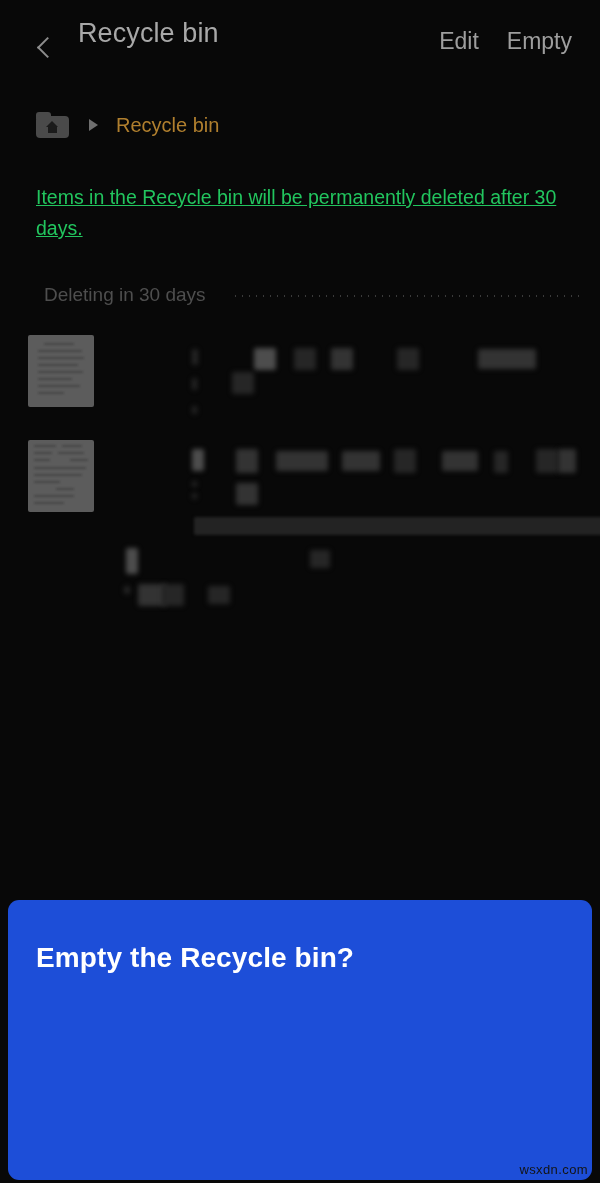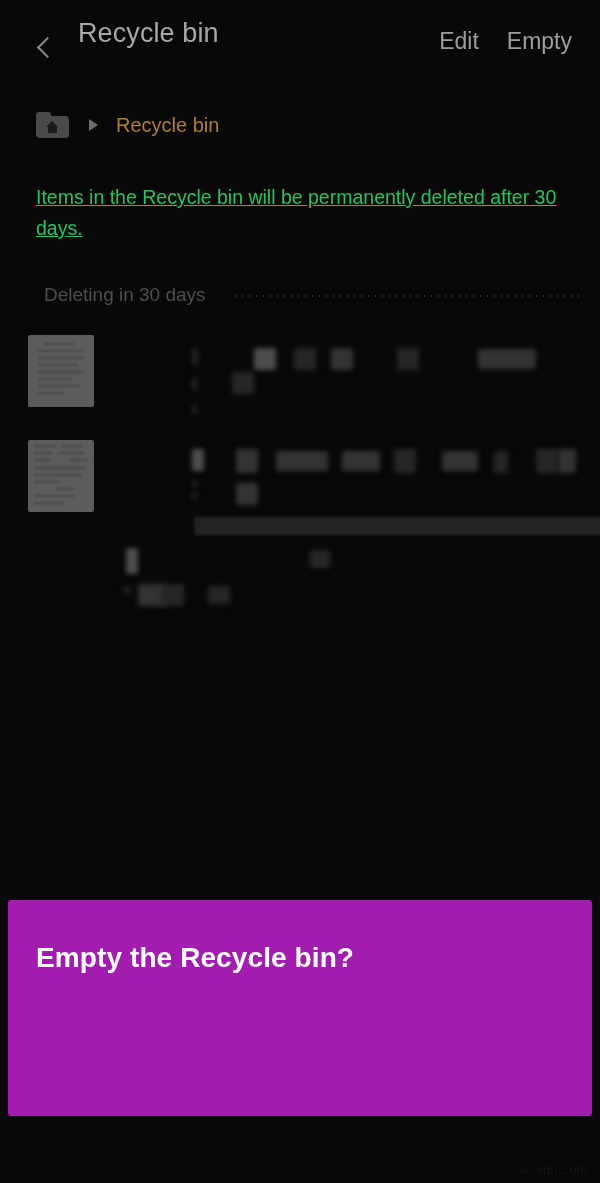--- a/index.html
+++ b/index.html
@@ -250,9 +250,9 @@
     left: 8px;
     top: 900px;
     width: 584px;
-    height: 216px;
-    background: #a21caf;
-    border-radius: 3px;
+    height: 280px;
+    background: #1d4ed8;
+    border-radius: 11px;
   }
   .dlg-title {
     position: absolute;

